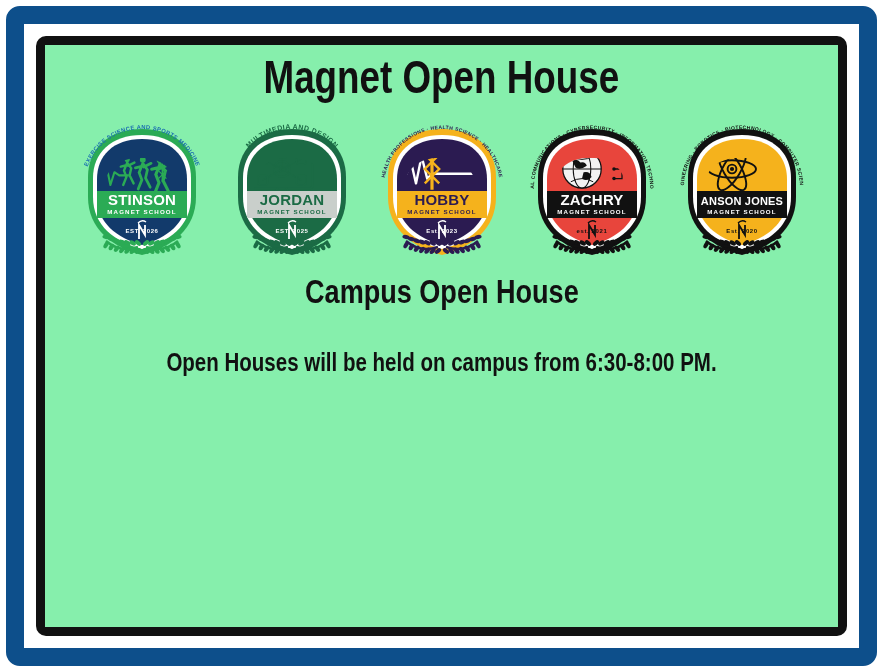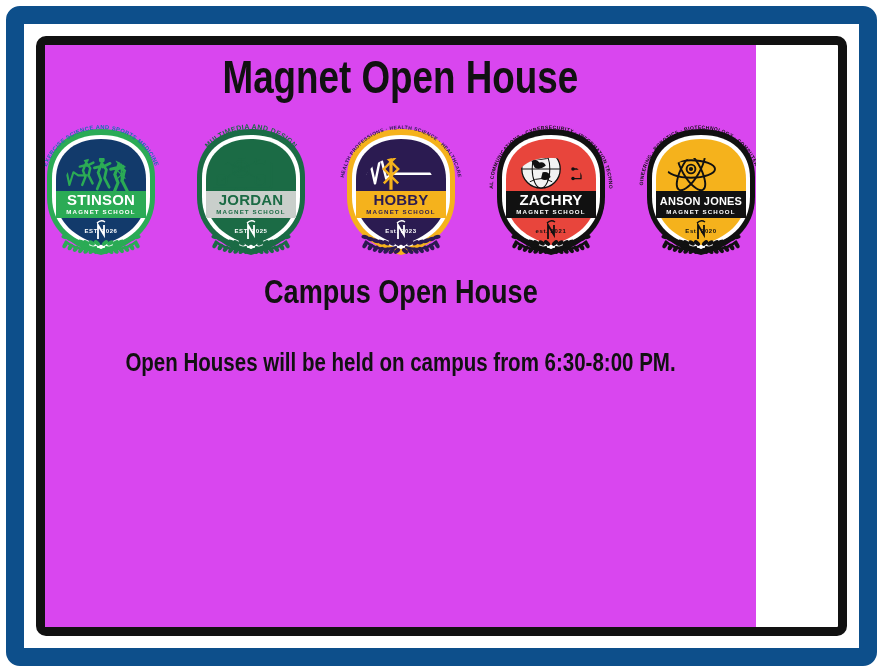--- a/index.html
+++ b/index.html
@@ -47,10 +47,10 @@
     position: absolute;
     left: 45px;
     top: 45px;
-    width: 711px;
+    width: 793px;
     height: 582px;
     box-sizing: border-box;
-    background: #d946ef;
+    background: #86efac;
     display: flex;
     flex-direction: column;
     align-items: center;

